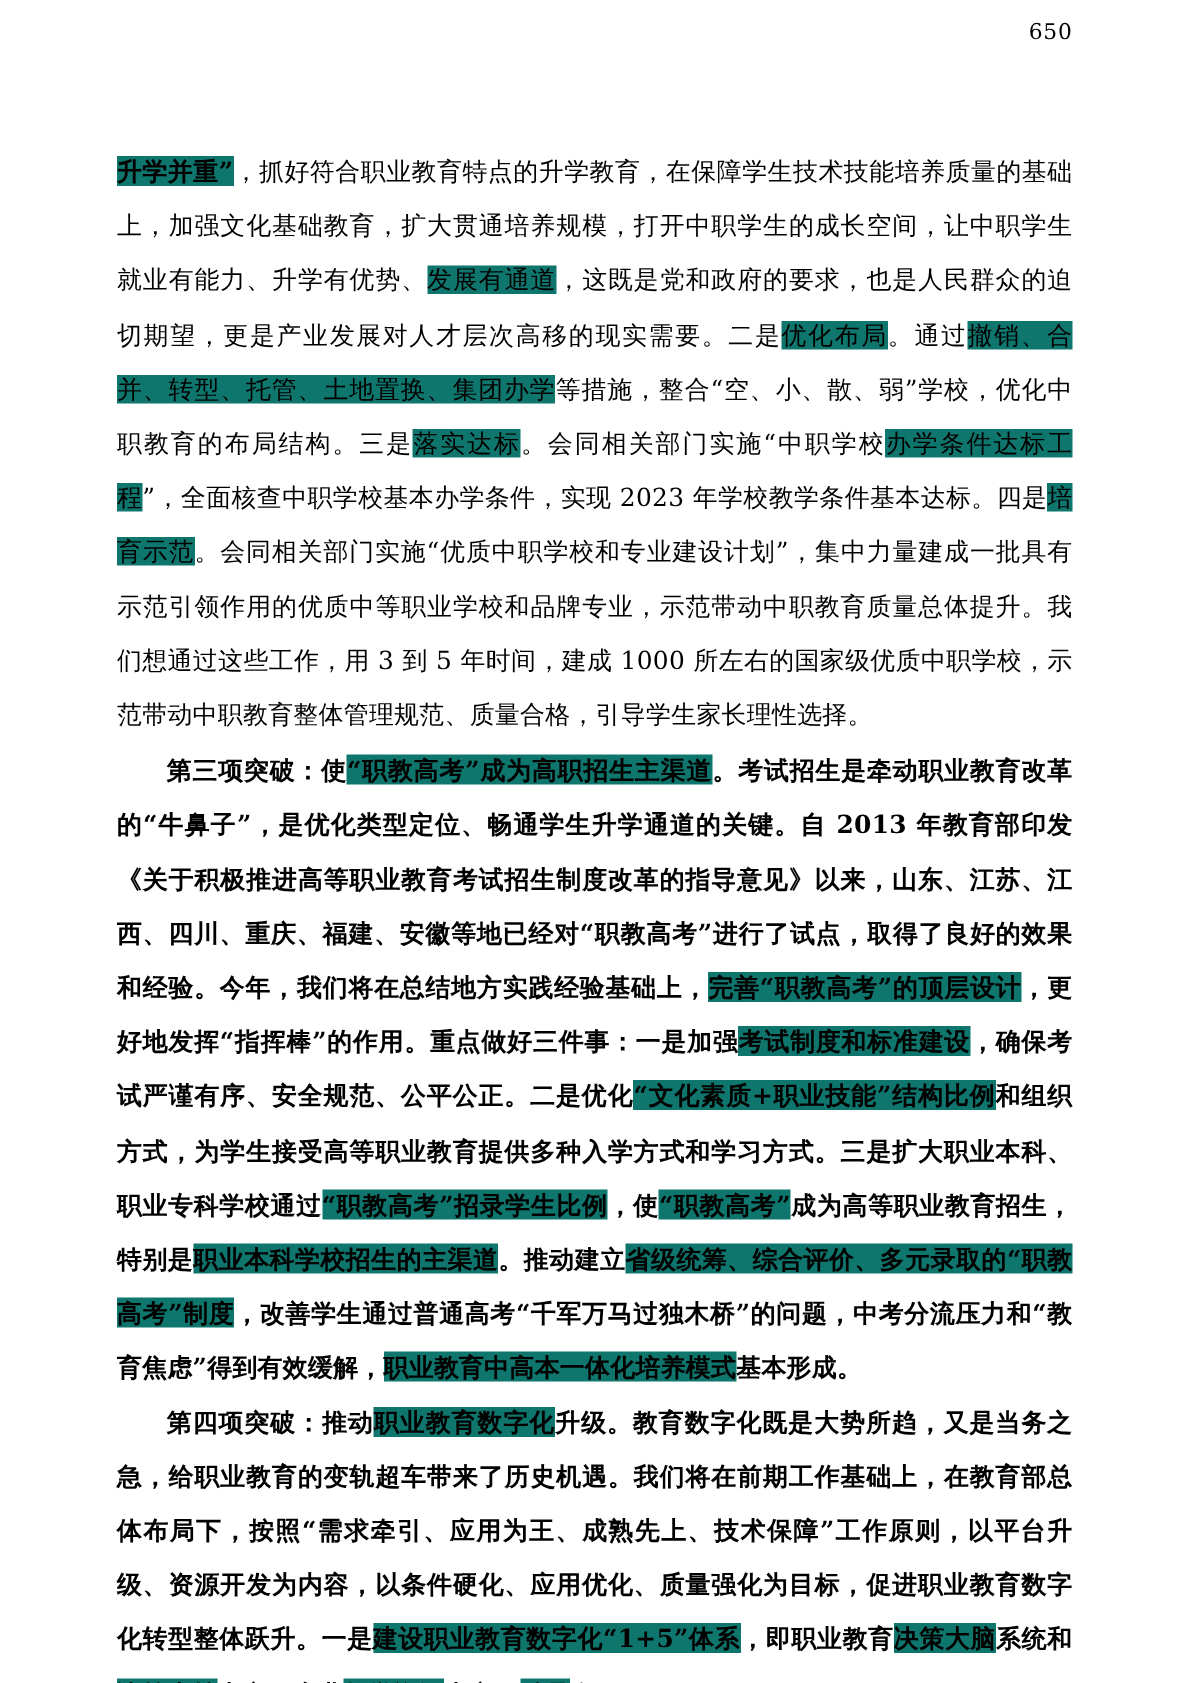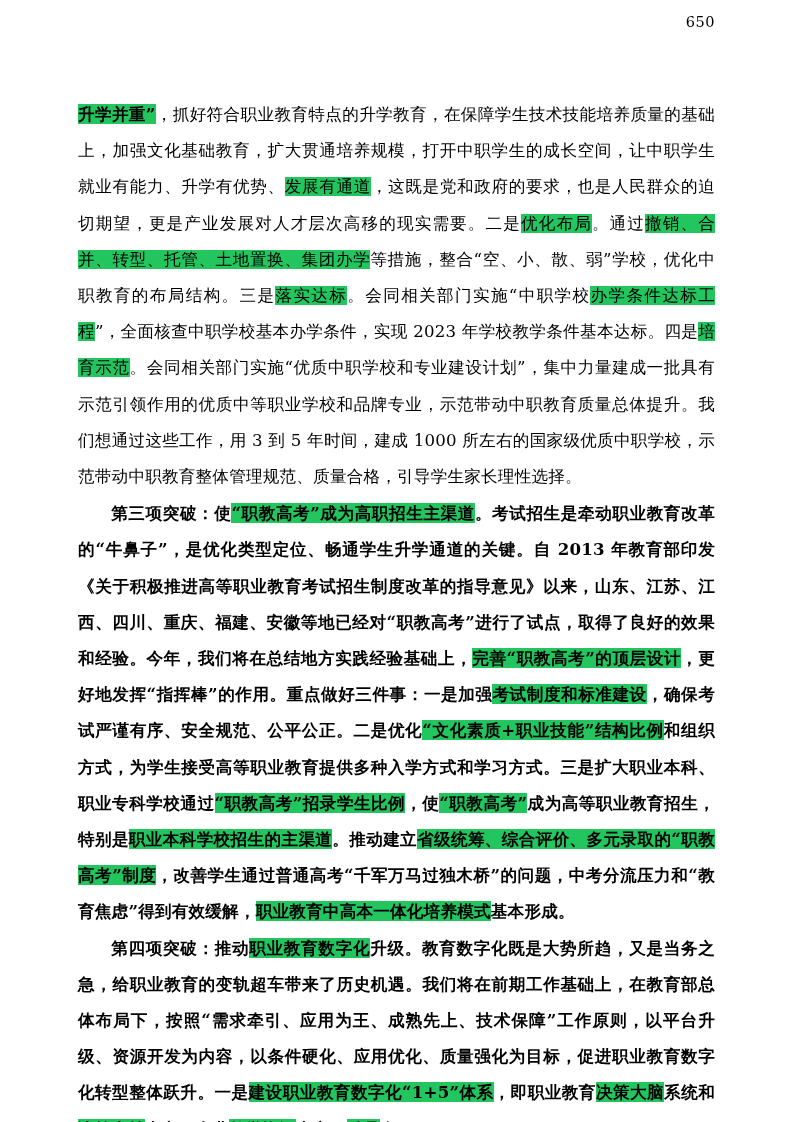--- a/index.html
+++ b/index.html
@@ -49,7 +49,7 @@
     margin-top: 0px;
   }
   .hl {
-    background-color: #22c55e;
+    background-color: #0f766e;
   }
   .b {
     font-weight: bold;

